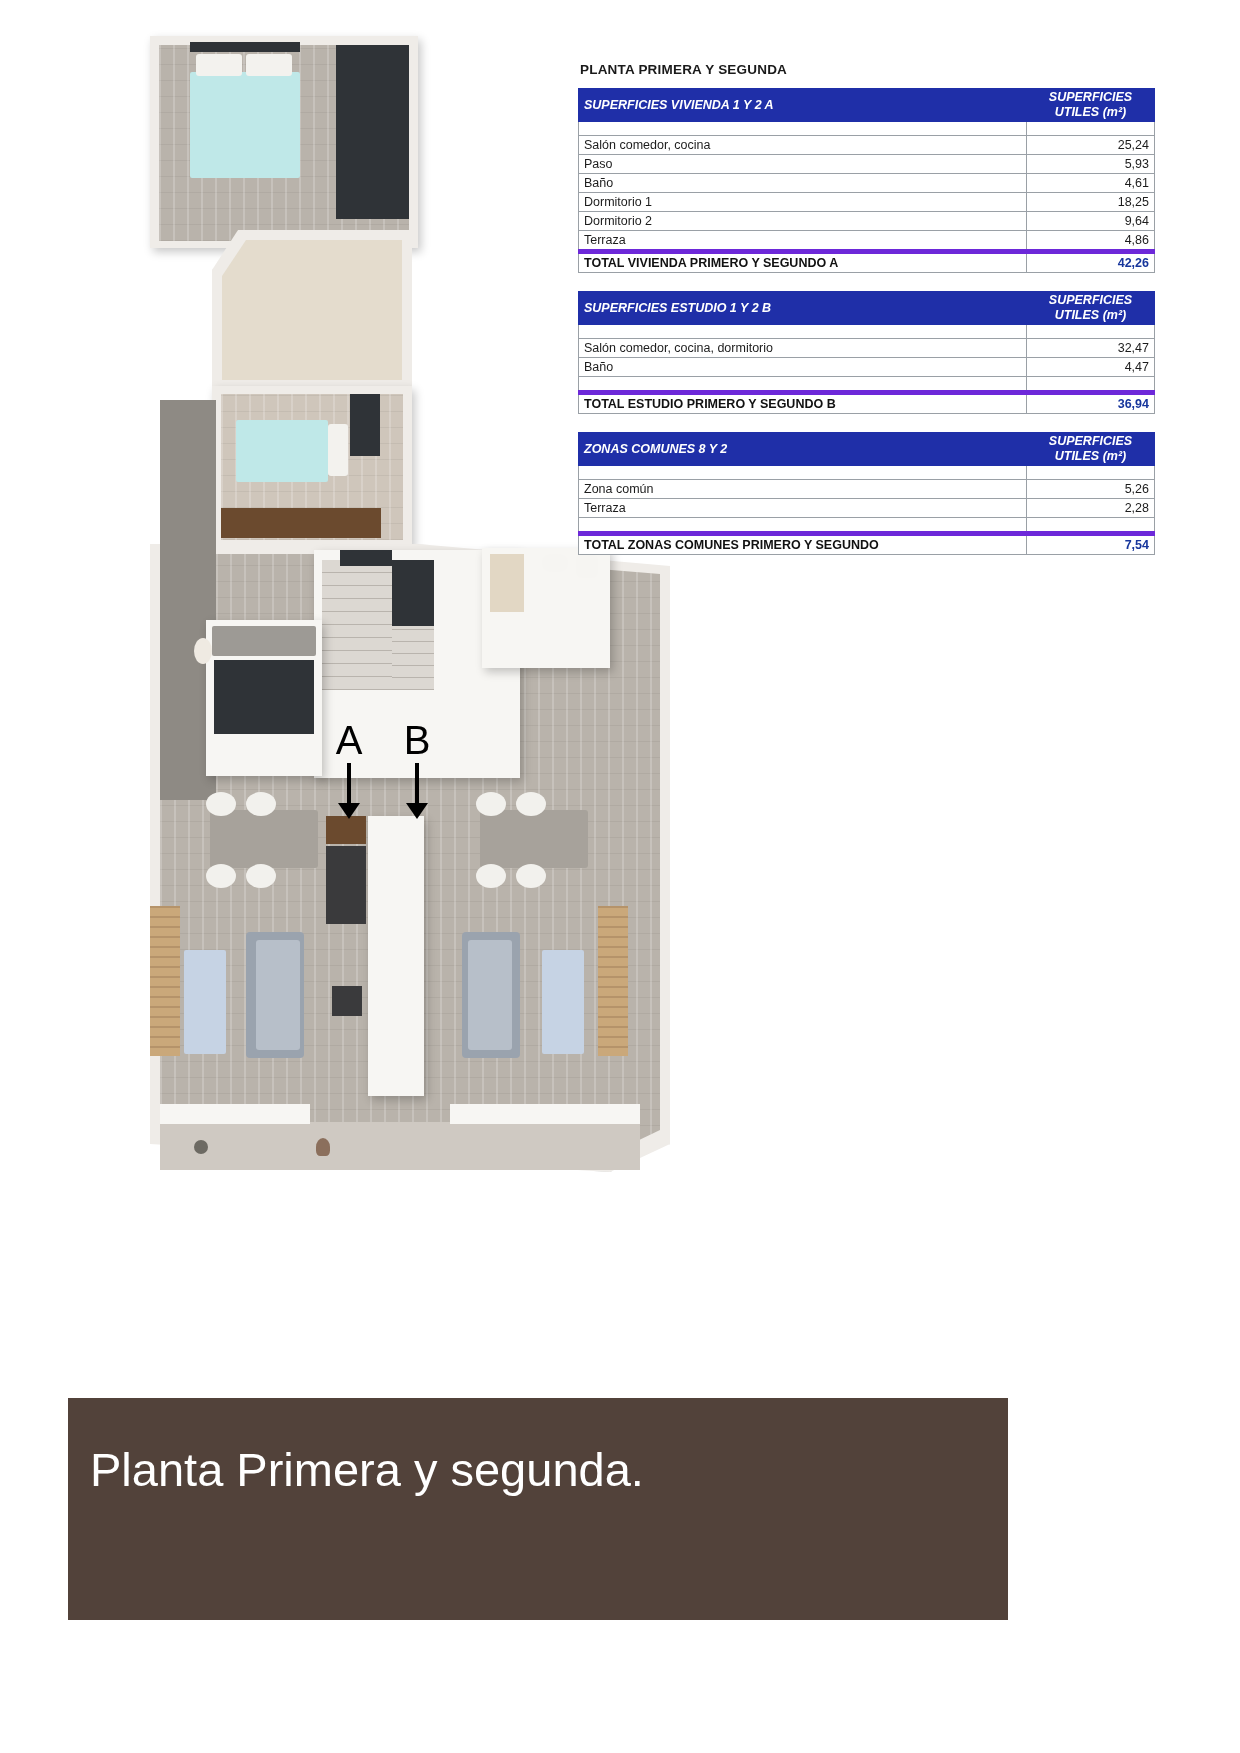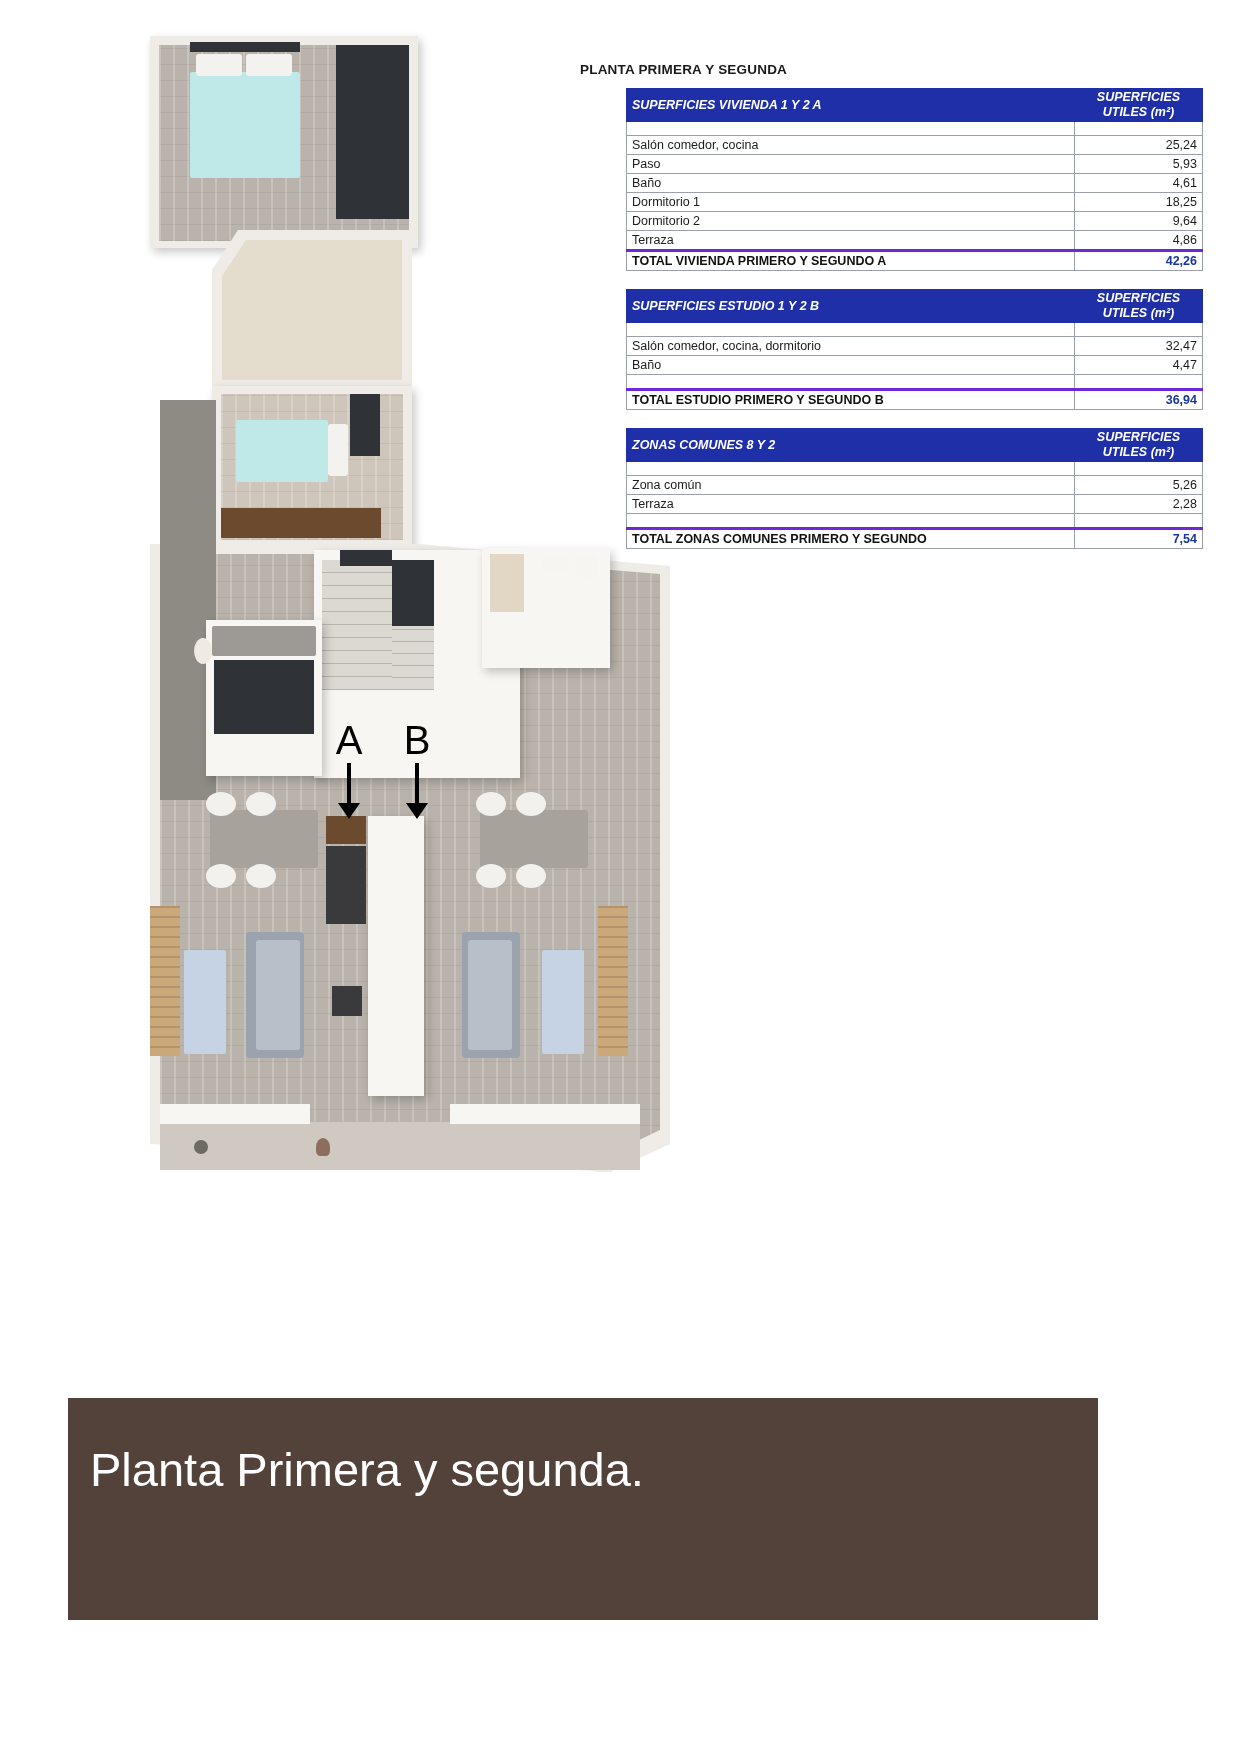--- a/index.html
+++ b/index.html
@@ -132,7 +132,6 @@
     width: 576px;
     margin-bottom: 18px;
     table-layout: fixed;
-    margin-left: 48px;
   }
   table.surf td {
     font-size: 12.5px;

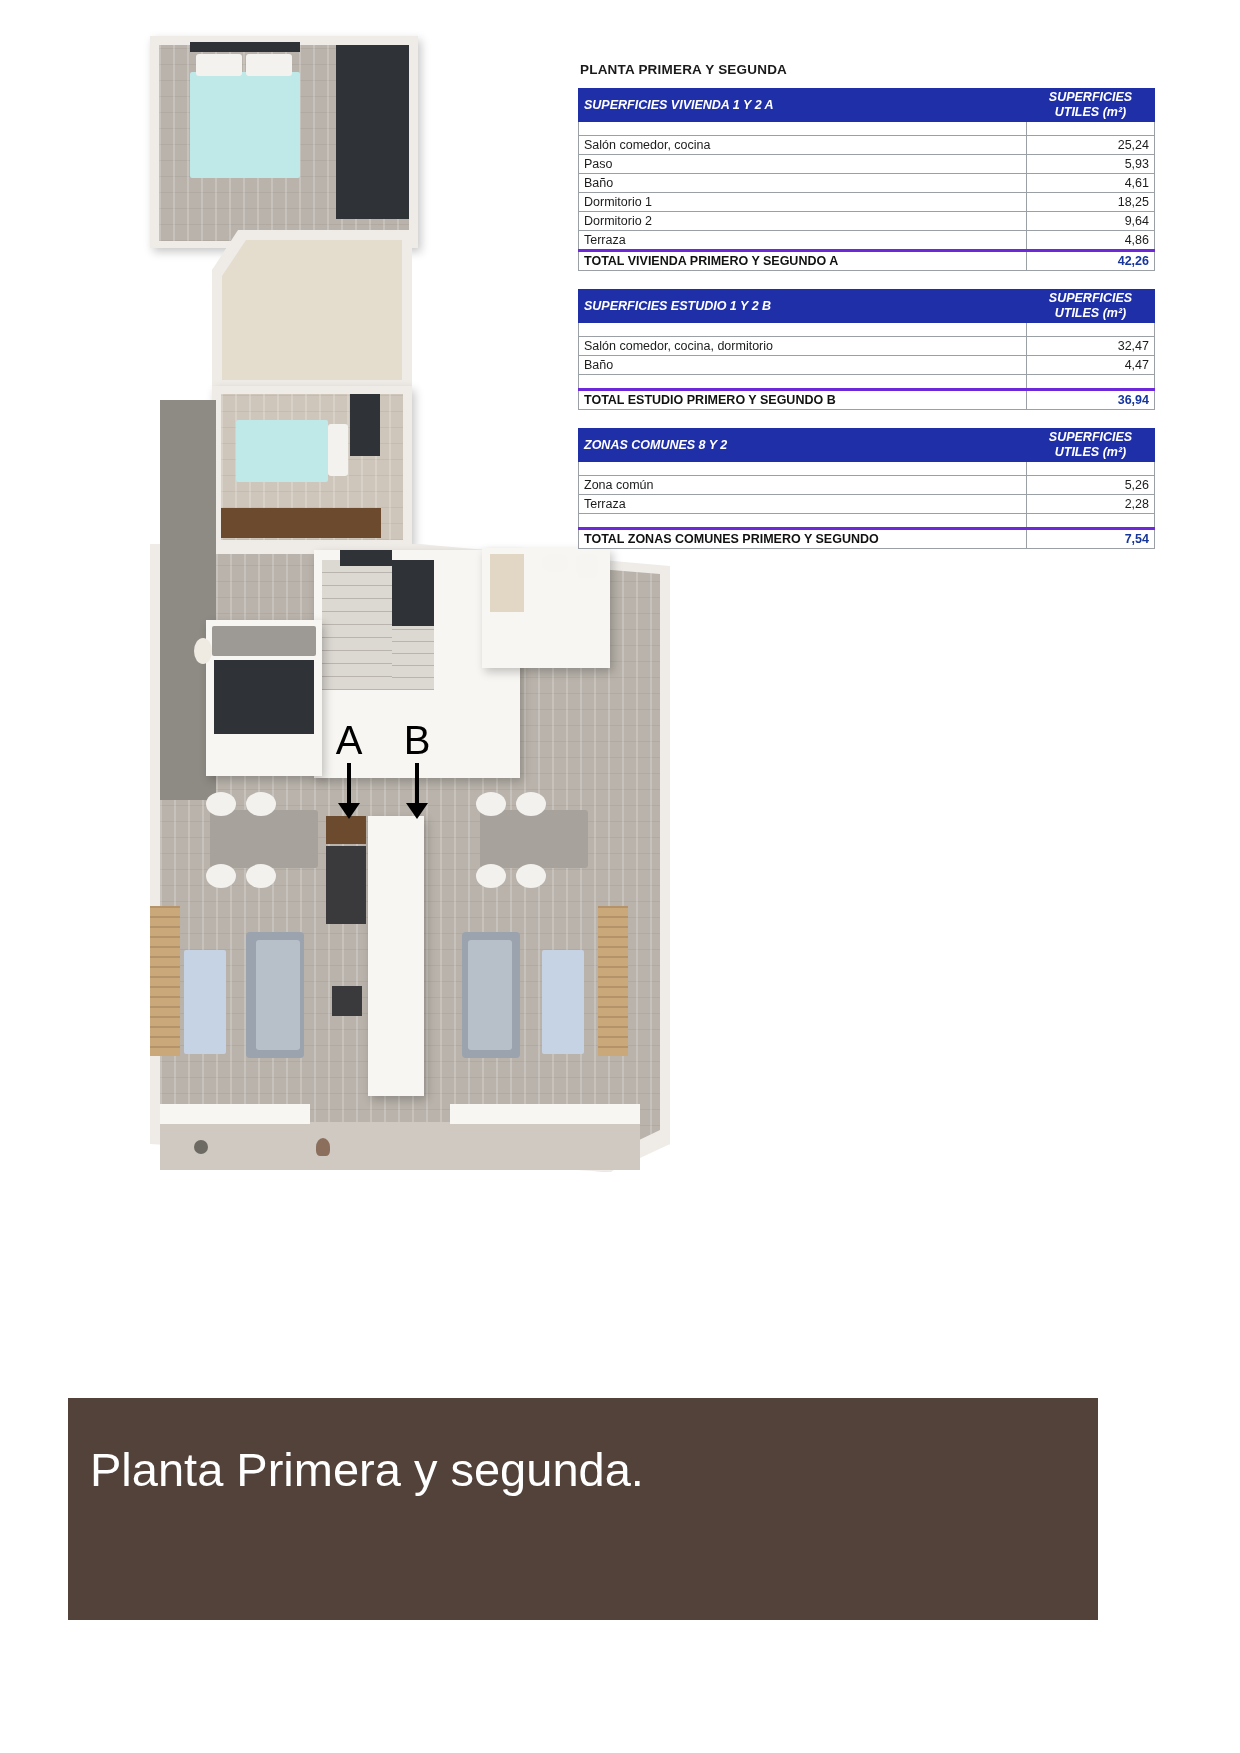--- a/index.html
+++ b/index.html
@@ -163,7 +163,7 @@
   tr.total td {
     font-weight: bold;
     color: #111;
-    border-top: 3px solid #6d28d9;
+    border-top: 5px solid #6d28d9;
   }
   tr.total td.val {
     color: #17369c;

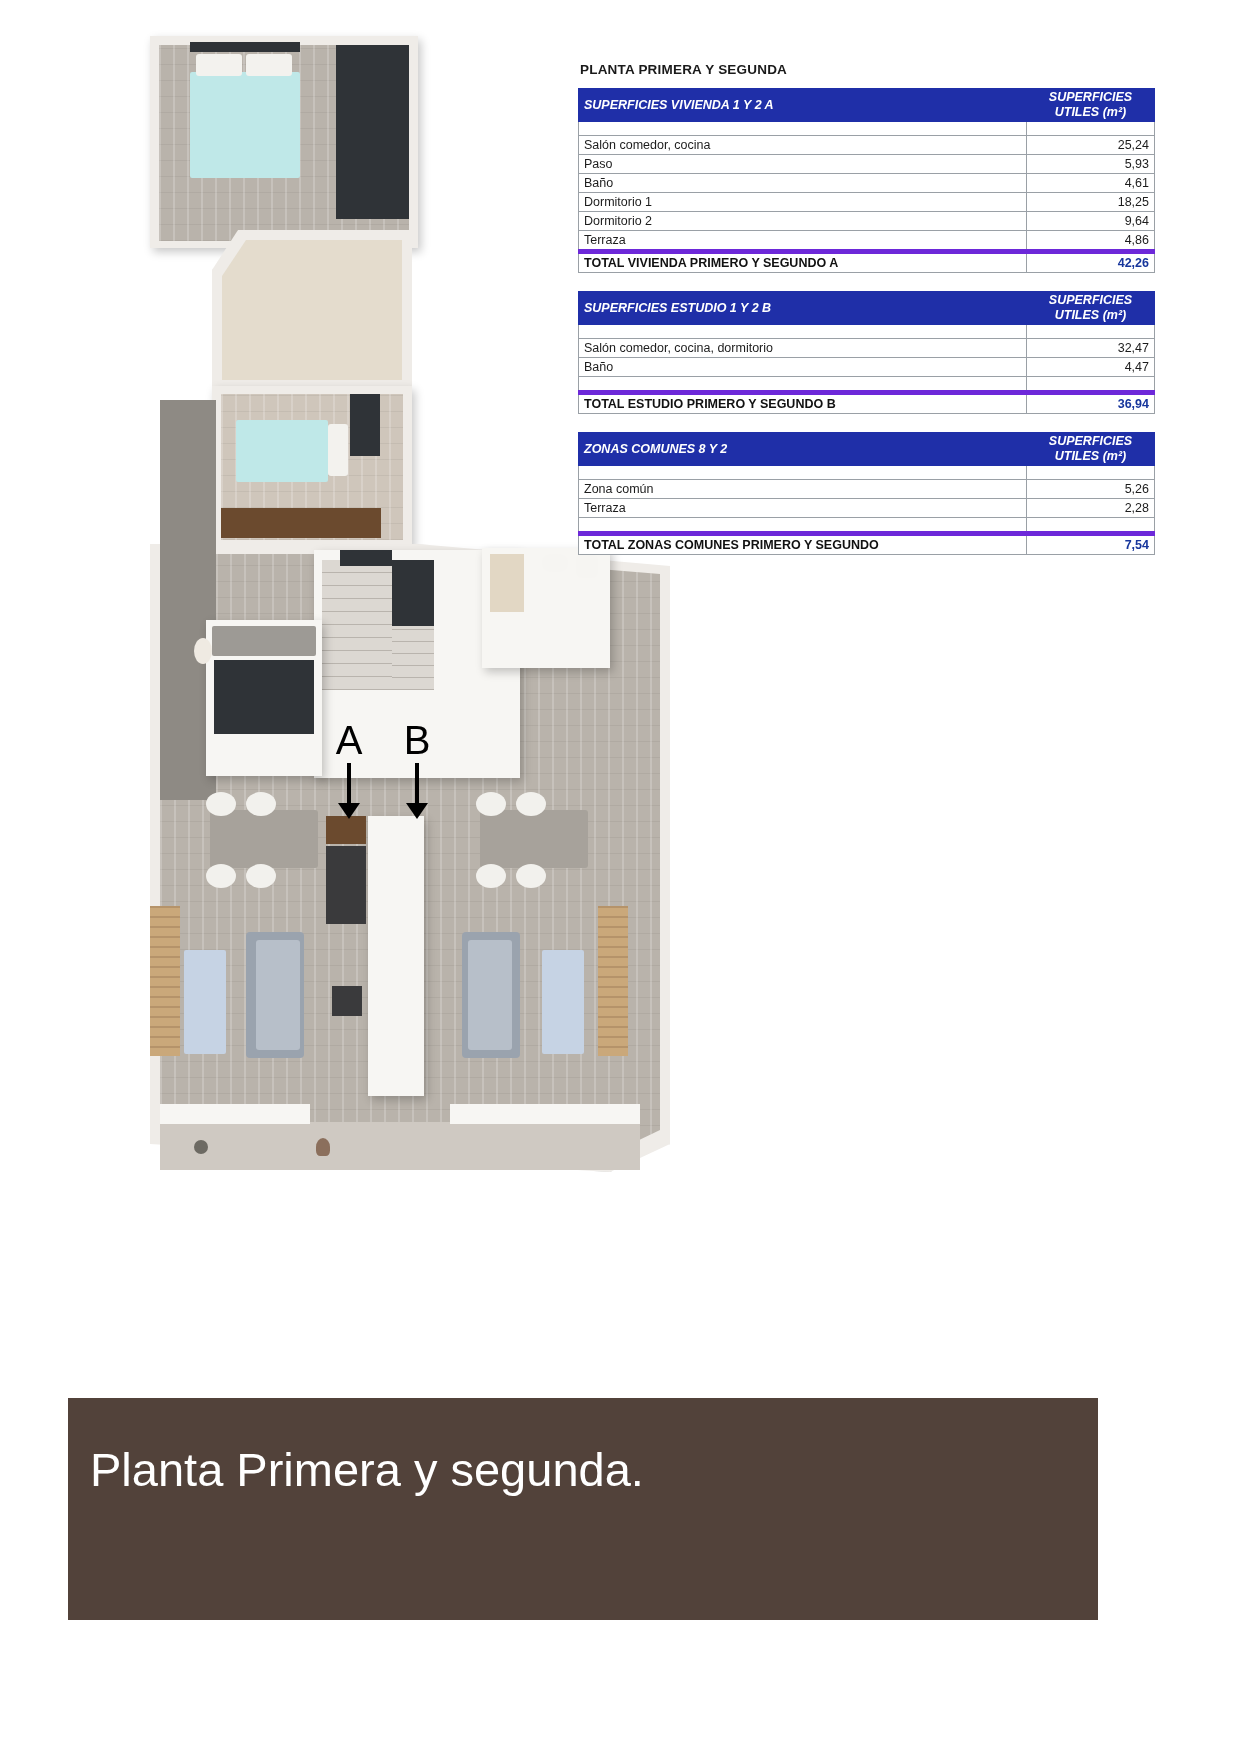--- a/index.html
+++ b/index.html
@@ -183,7 +183,7 @@
     position: absolute;
     left: 68px;
     top: 1398px;
-    width: 1030px;
+    width: 940px;
     height: 222px;
     background: #52423a;
   }

